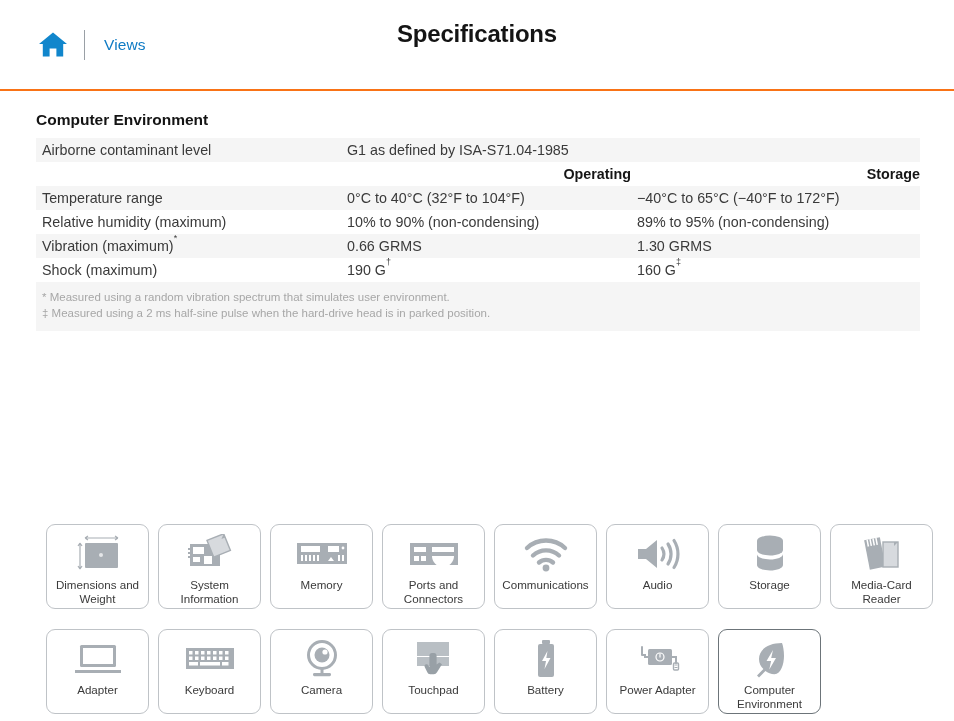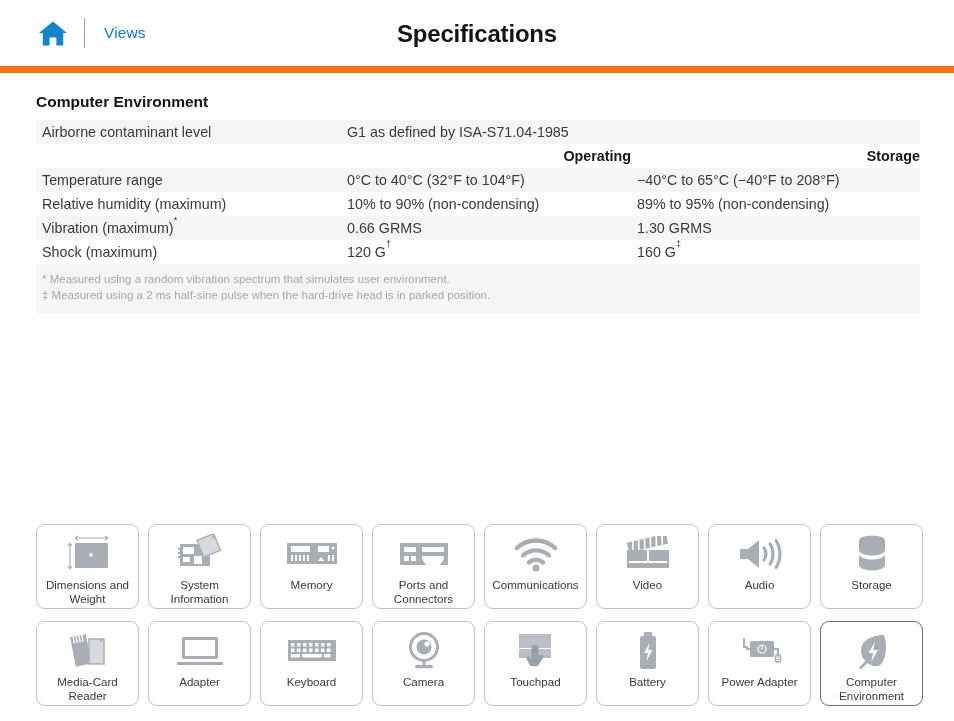--- a/index.html
+++ b/index.html
@@ -17,8 +17,8 @@
   
   .app-header {
     position: relative;
-    height: 73px;
-    border-bottom: 7px solid #f97316;
+    height: 91px;
+    border-bottom: 2px solid #f97316;
     display: flex;
     align-items: center;
   }

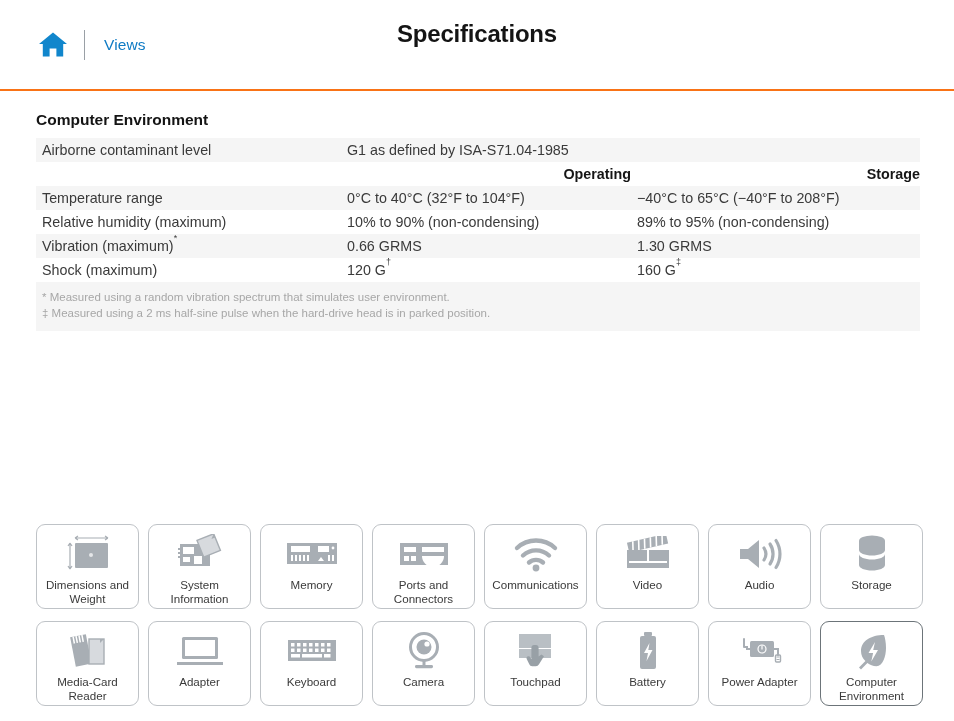--- a/index.html
+++ b/index.html
@@ -192,7 +192,7 @@
       <tr class="zebra">
         <td class="col-label"><span>Temperature range</span><sup></sup></td>
         <td><span>0°C to 40°C (32°F to 104°F)</span><sup></sup></td>
-        <td><span>−40°C to 65°C (−40°F to 208°F)</span><sup></sup></td>
+        <td><span>−40°C to 65°C (−40°F to 172°F)</span><sup></sup></td>
       </tr>
       <tr class="plain">
         <td class="col-label"><span>Relative humidity (maximum)</span><sup></sup></td>

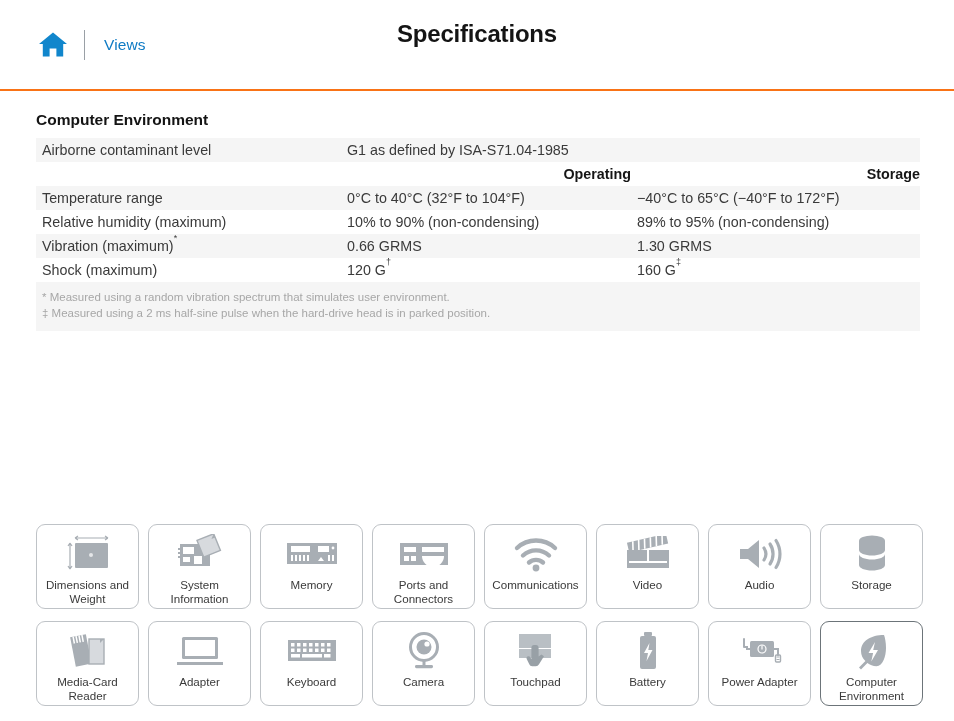--- a/index.html
+++ b/index.html
@@ -206,7 +206,7 @@
       </tr>
       <tr class="plain">
         <td class="col-label"><span>Shock (maximum)</span><sup></sup></td>
-        <td><span>120 G</span><sup>†</sup></td>
+        <td><span>190 G</span><sup>†</sup></td>
         <td><span>160 G</span><sup>‡</sup></td>
       </tr>
     </tbody>

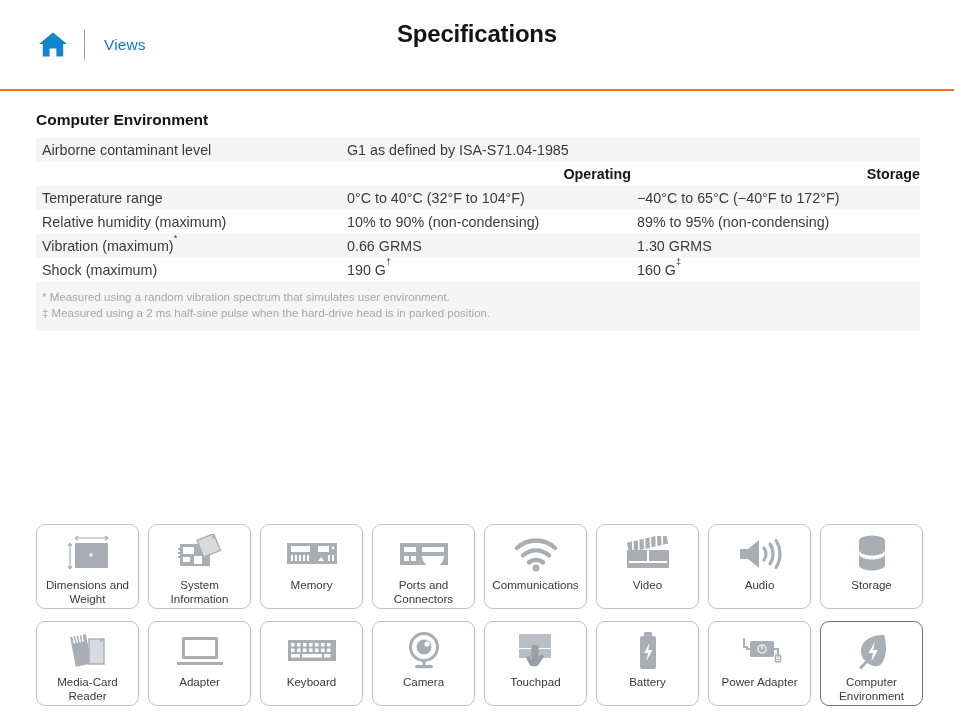--- a/index.html
+++ b/index.html
@@ -118,12 +118,12 @@
   
   .icon-grid {
     position: absolute;
-    left: 36px;
+    left: 46px;
     top: 524px;
     width: 896px;
     display: flex;
     flex-wrap: wrap;
-    gap: 12px 9px;
+    gap: 20px 9px;
   }
   .tile {
     width: 103px;

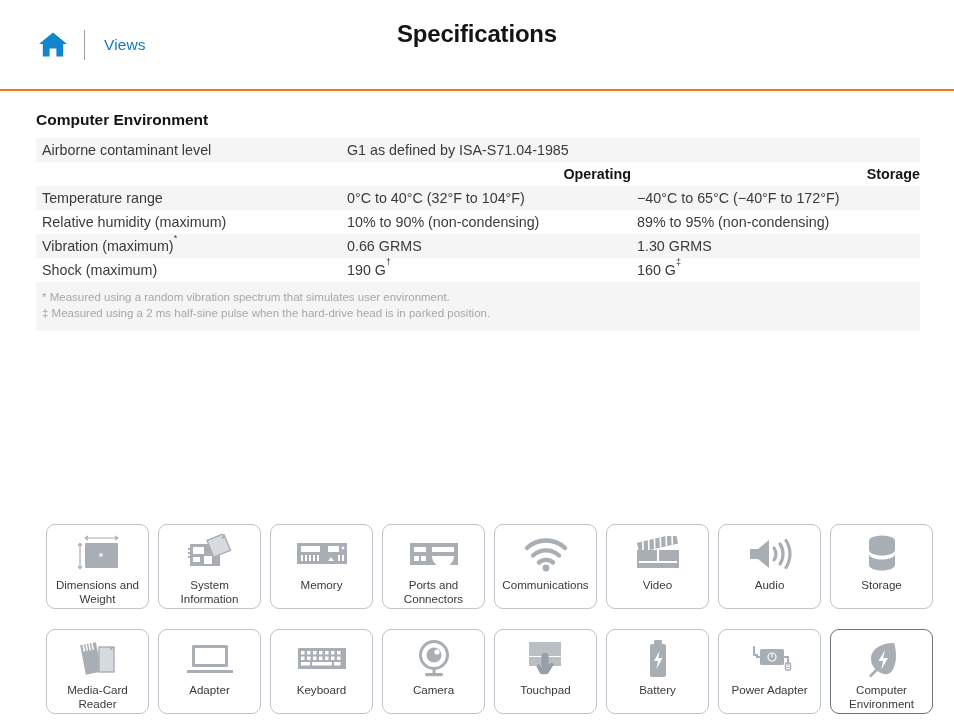--- a/index.html
+++ b/index.html
@@ -301,21 +301,6 @@
     <span class="tile-label">Communications</span>
   </div>
 
-  <div class="tile">
-    <span class="tile-icon">
-      <svg width="48" height="36" viewBox="0 0 48 36">
-          <g transform="rotate(-13 24 9)">
-            <rect x="4" y="2" width="40" height="10" fill="#a8aeb4"></rect>
-            <g stroke="#fff" stroke-width="1.6">
-              <path d="M10 2l-2 10M16 2l-2 10M22 2l-2 10M28 2l-2 10M34 2l-2 10M40 2l-2 10"></path>
-            </g>
-          </g>
-          <rect x="3" y="14" width="42" height="18" fill="#a8aeb4"></rect>
-          <path d="M24 14v12M5 26h38" stroke="#fff" stroke-width="2"></path>
-        </svg>
-    </span>
-    <span class="tile-label">Video</span>
-  </div>
 
   <div class="tile">
     <span class="tile-icon">

